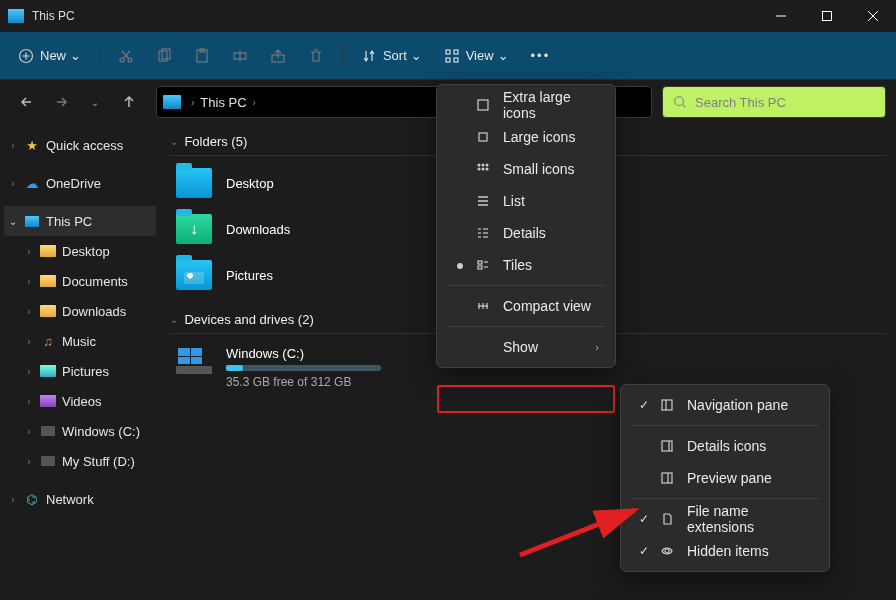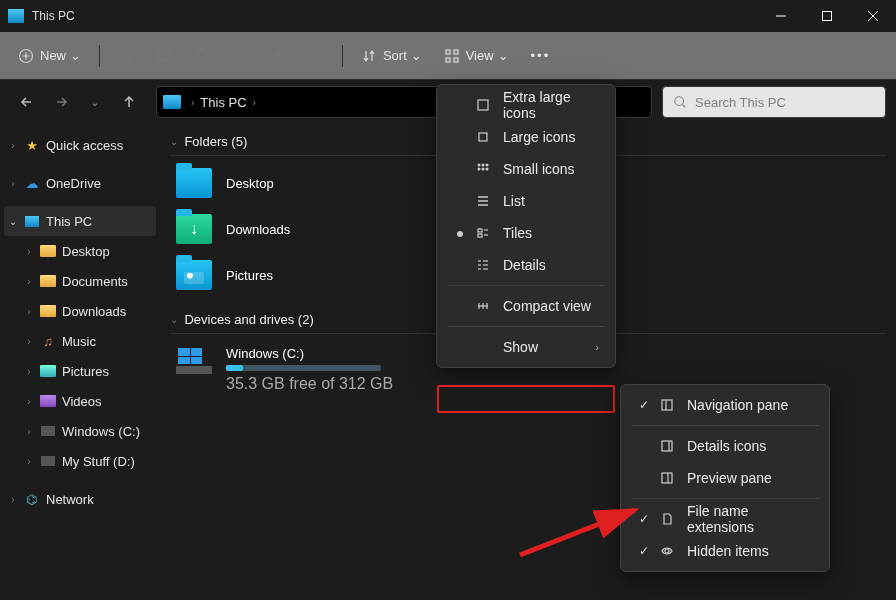--- a/index.html
+++ b/index.html
@@ -38,7 +38,7 @@
       padding: 0 8px;
       gap: 2px;
       border-bottom: 1px solid #2a2a2a;
-      background: #737373;
+      background: #0c4a6e;
     }
     .tb-btn {
       height: 36px;

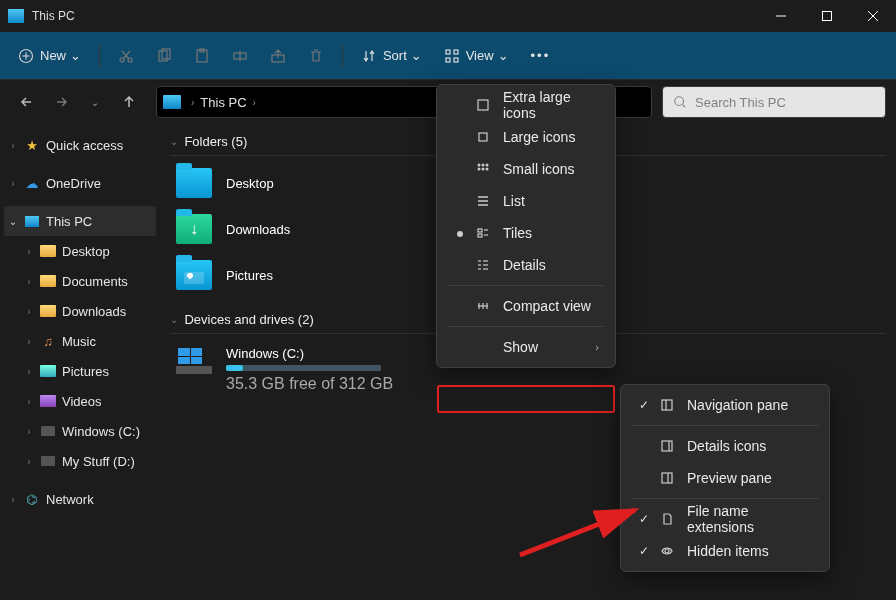--- a/index.html
+++ b/index.html
@@ -87,7 +87,7 @@
     .searchbox {
       width: 224px;
       height: 32px;
-      background: #e5e5e5;
+      background: #bef264;
       border: 1px solid #3a3a3a;
       border-radius: 4px;
       display: flex;

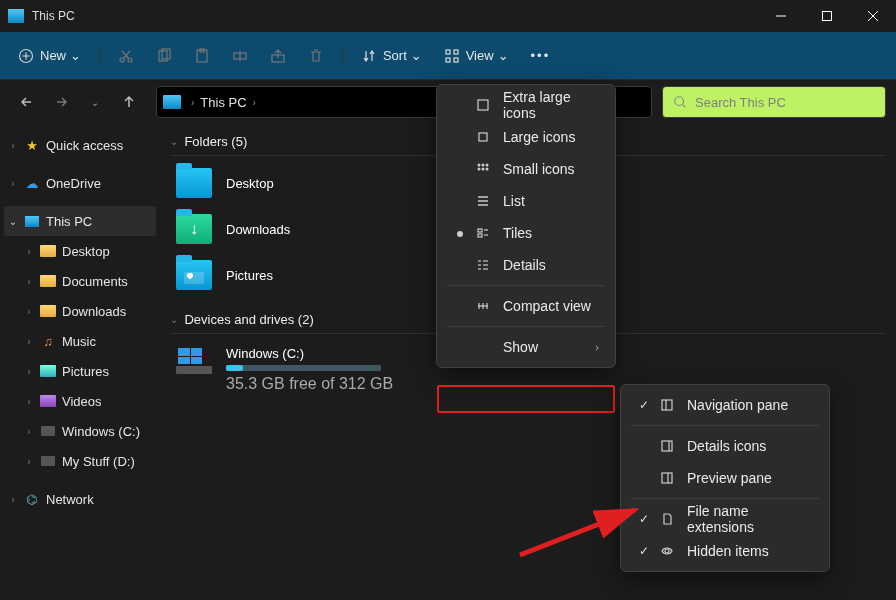--- a/index.html
+++ b/index.html
@@ -526,18 +526,6 @@
       <span class="mi-label">List</span>
     </div>
   <div class="menu-item">
-      <span class="check"><span class="bullet"></span></span>
-      <span class="mi-icon">
-        <svg class="icon14" viewBox="0 0 14 14" fill="none" stroke="#ccc" stroke-width="1.2">
-          <rect x="2" y="3" width="4" height="3"></rect>
-          <line x1="8" y1="4" x2="12" y2="4"></line>
-          <rect x="2" y="8" width="4" height="3"></rect>
-          <line x1="8" y1="9" x2="12" y2="9"></line>
-        </svg>
-      </span>
-      <span class="mi-label">Tiles</span>
-    </div>
-  <div class="menu-item">
       <span class="check"></span>
       <span class="mi-icon">
         <svg class="icon14" viewBox="0 0 14 14" fill="none" stroke="#ccc" stroke-width="1.2">
@@ -550,6 +538,18 @@
         </svg>
       </span>
       <span class="mi-label">Details</span>
+    </div>
+  <div class="menu-item">
+      <span class="check"><span class="bullet"></span></span>
+      <span class="mi-icon">
+        <svg class="icon14" viewBox="0 0 14 14" fill="none" stroke="#ccc" stroke-width="1.2">
+          <rect x="2" y="3" width="4" height="3"></rect>
+          <line x1="8" y1="4" x2="12" y2="4"></line>
+          <rect x="2" y="8" width="4" height="3"></rect>
+          <line x1="8" y1="9" x2="12" y2="9"></line>
+        </svg>
+      </span>
+      <span class="mi-label">Tiles</span>
     </div>
   <div class="menu-sep"></div>
   <div class="menu-item">

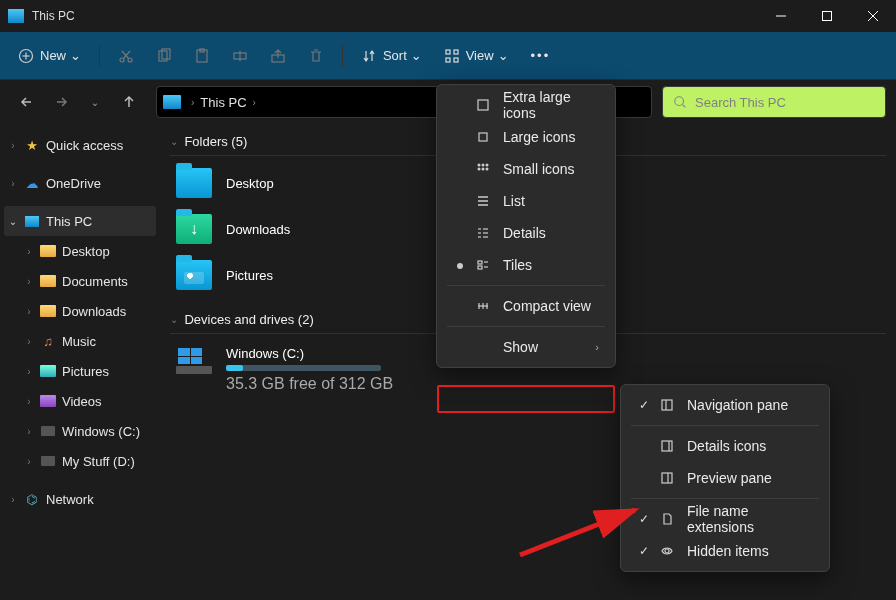--- a/index.html
+++ b/index.html
@@ -180,7 +180,7 @@
     .drive-info { display:flex; flex-direction:column; gap:4px; }
     .progress { width: 155px; height: 6px; background: #3f5561; border-radius: 2px; position: relative; }
     .progress .fill { position:absolute; left:0; top:0; height:100%; width: 11%; background:#39c4f0; border-radius:2px;}
-    .substat { font-size: 16px; color: #a9a9a9; }
+    .substat { font-size: 12px; color: #a9a9a9; }
 
     
     .menu {

